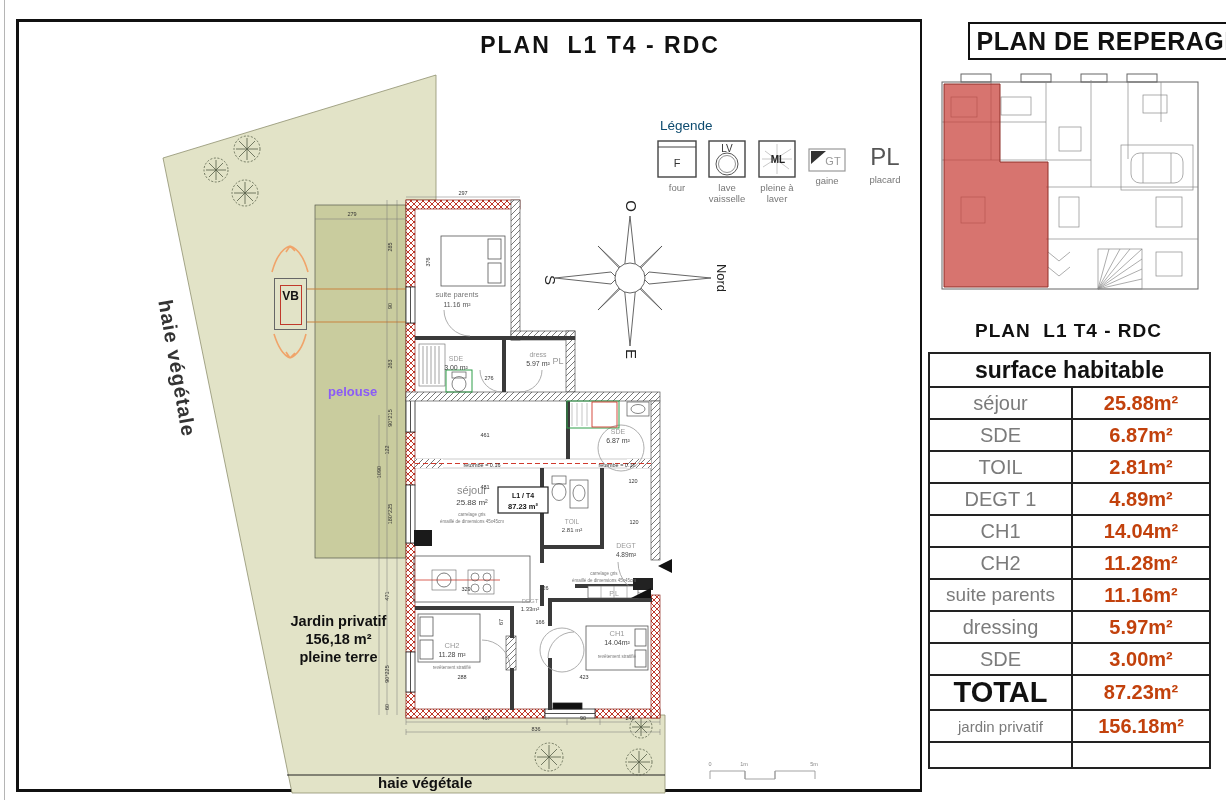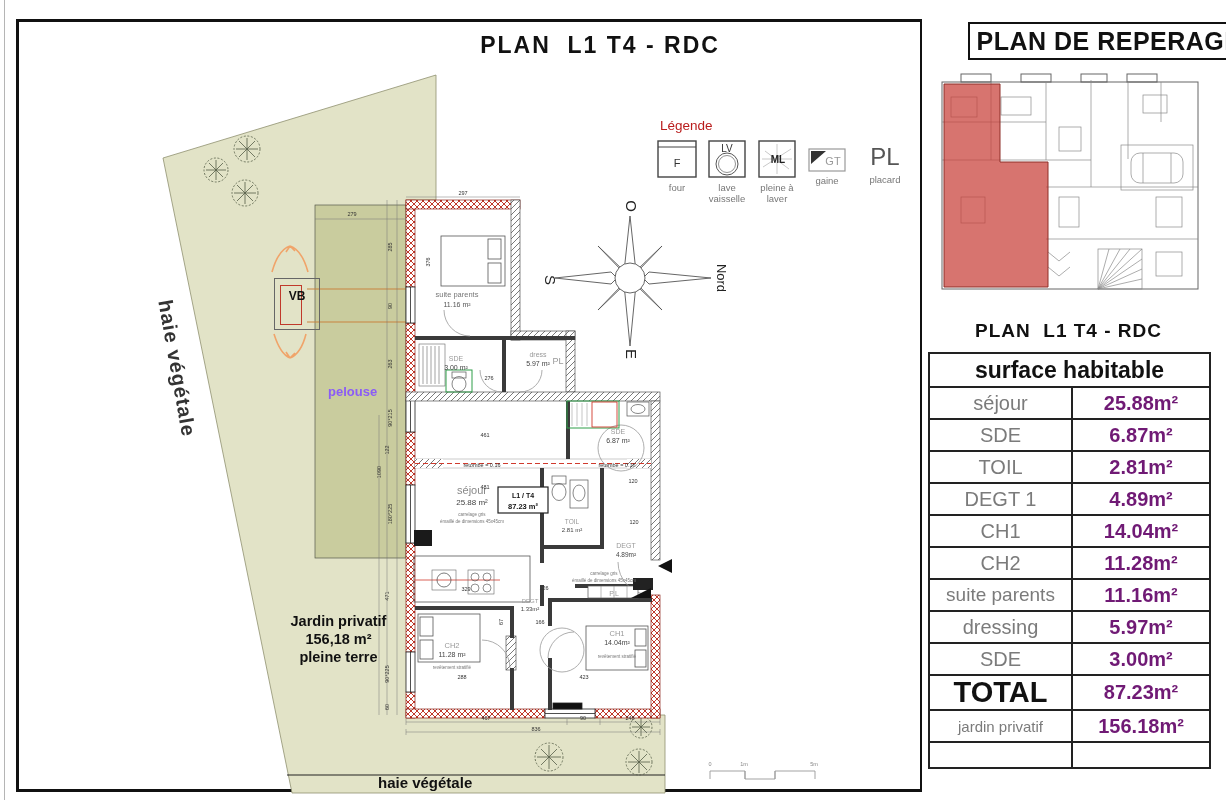--- a/index.html
+++ b/index.html
@@ -12,7 +12,7 @@
   .plan-svg{position:absolute;left:0;top:0;width:920px;height:800px;}
   
   .legend{position:absolute;left:652px;top:118px;width:268px;}
-  .legend-title{font-size:13.5px;color:#b91c1c;margin-left:8px;margin-bottom:6px;}
+  .legend-title{font-size:13.5px;color:#0c4a6e;margin-left:8px;margin-bottom:6px;}
   .legend-items{display:flex;align-items:flex-start;}
   .legend-item{width:50px;display:flex;flex-direction:column;align-items:center;}
   .legend-caption{font-size:9.5px;color:#777;text-align:center;line-height:1.15;margin-top:4px;}

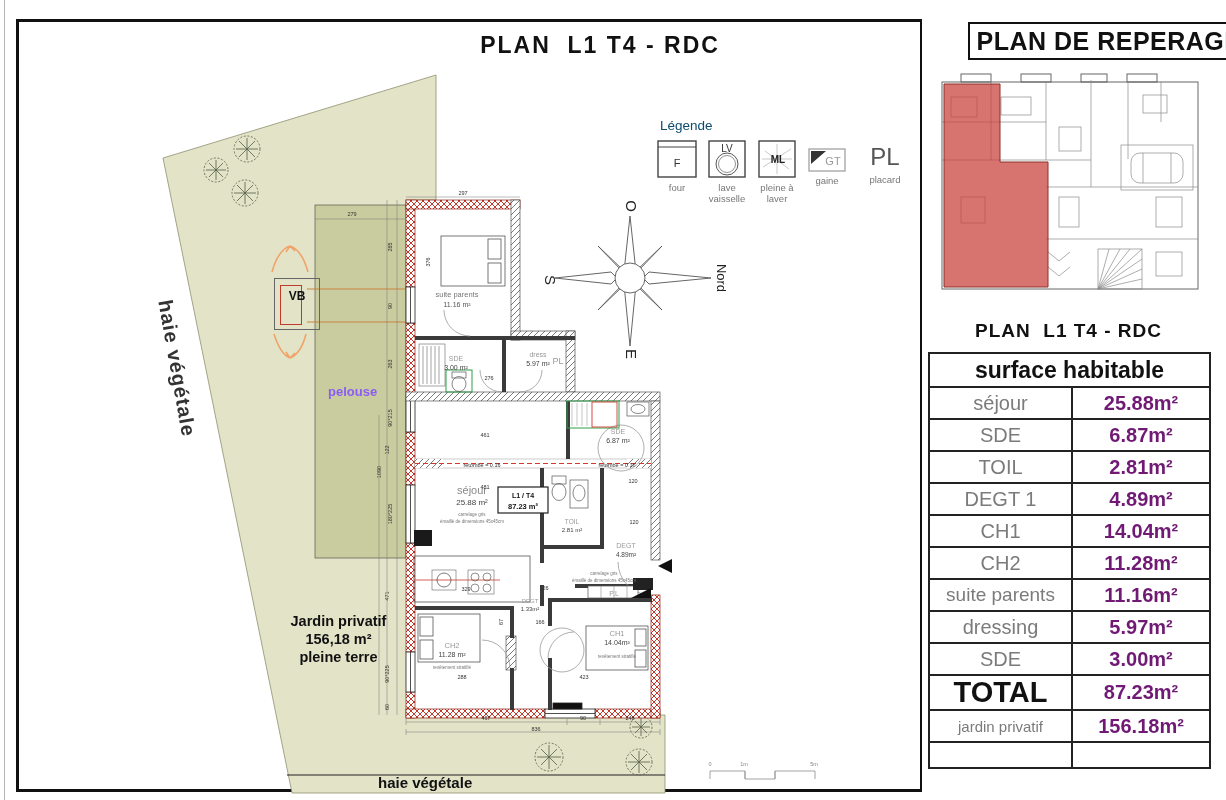--- a/index.html
+++ b/index.html
@@ -26,7 +26,7 @@
   .garden-label{position:absolute;left:266px;top:612px;width:145px;text-align:center;
                 font-size:14.5px;font-weight:bold;color:#111;line-height:1.25;}
   .hedge-bottom{position:absolute;left:378px;top:774px;font-size:15px;font-weight:bold;color:#111;}
-  .vb-box{position:absolute;left:274px;top:278px;width:46px;height:52px;border:1.5px solid #666;box-sizing:border-box;}
+  .vb-box{position:absolute;left:274px;top:278px;width:33px;height:52px;border:1.5px solid #666;box-sizing:border-box;}
   .vb-inner{position:absolute;left:5px;top:6px;width:20px;height:38px;border:1.2px solid #c0392b;}
   .vb-label{position:absolute;left:0;top:10px;width:100%;text-align:center;font-size:12px;font-weight:bold;color:#111;}
   

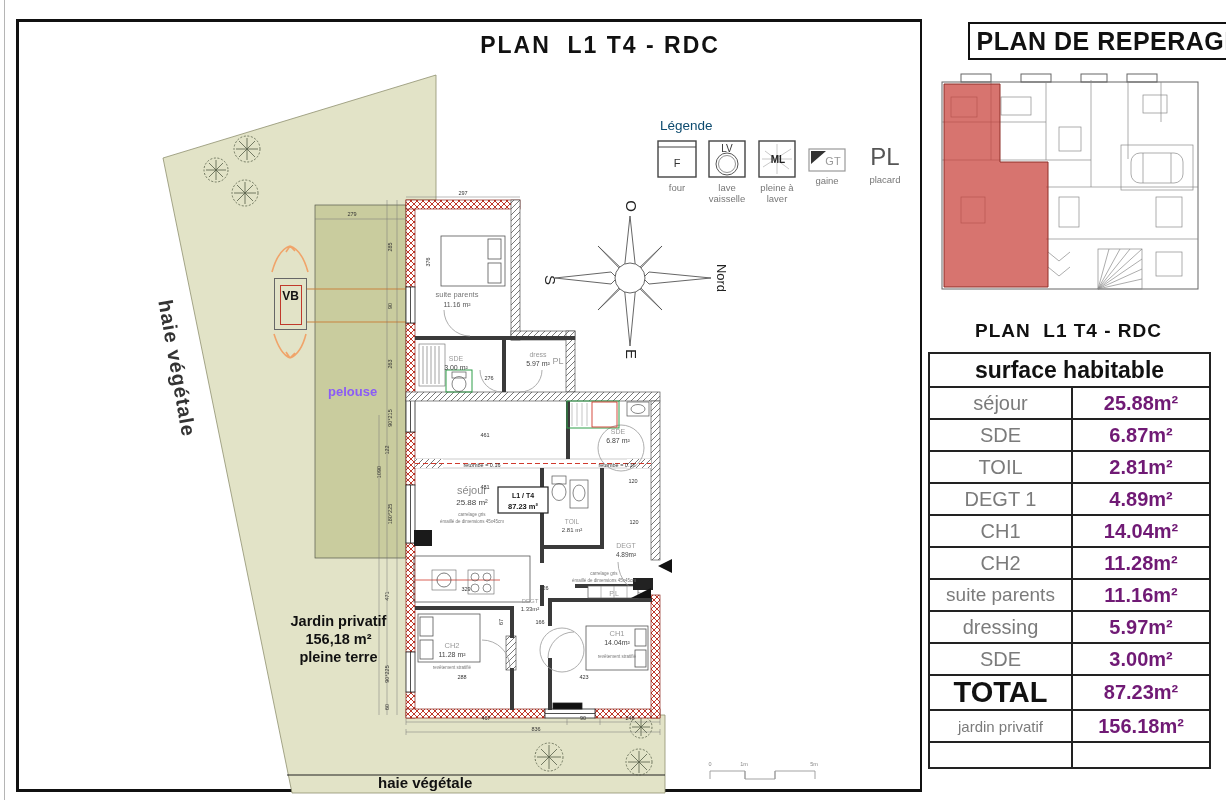--- a/index.html
+++ b/index.html
@@ -42,7 +42,7 @@
   .surface-table td{border:2px solid #222;padding:0;text-align:center;vertical-align:middle;}
   .surface-table .hdr td{height:32px;font-size:23px;font-weight:bold;color:#111;}
   .surface-table .lbl{width:142px;height:30px;font-size:20px;color:#7b7b7b;}
-  .surface-table .val{width:137px;font-size:20px;font-weight:bold;color:#701a75;}
+  .surface-table .val{width:137px;font-size:20px;font-weight:bold;color:#c2410c;}
   .surface-table .lbl-total{font-size:29px;font-weight:bold;color:#111;}
   .surface-table .lbl-small{font-size:15px;}
   .surface-table .lbl-fit{font-size:19px;}

